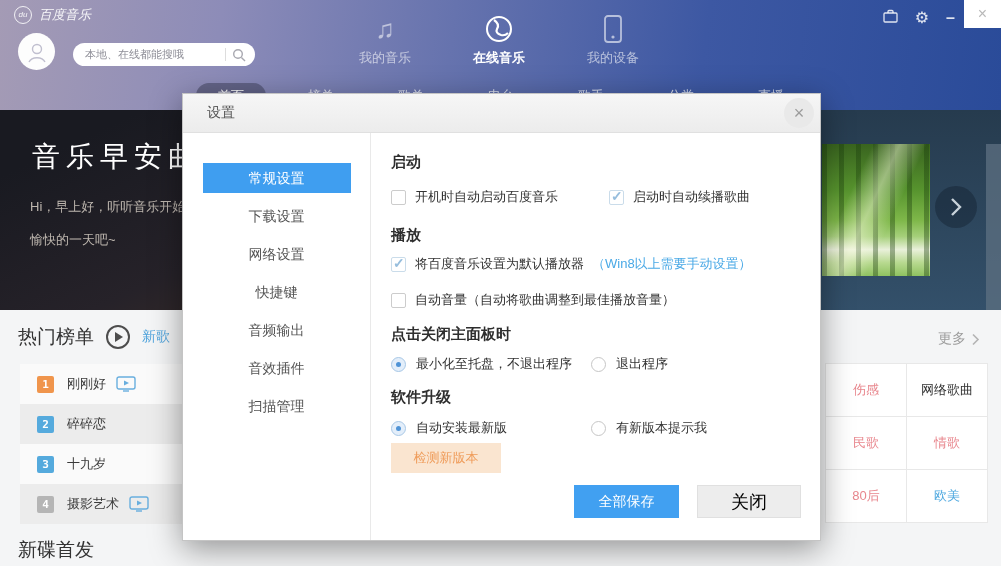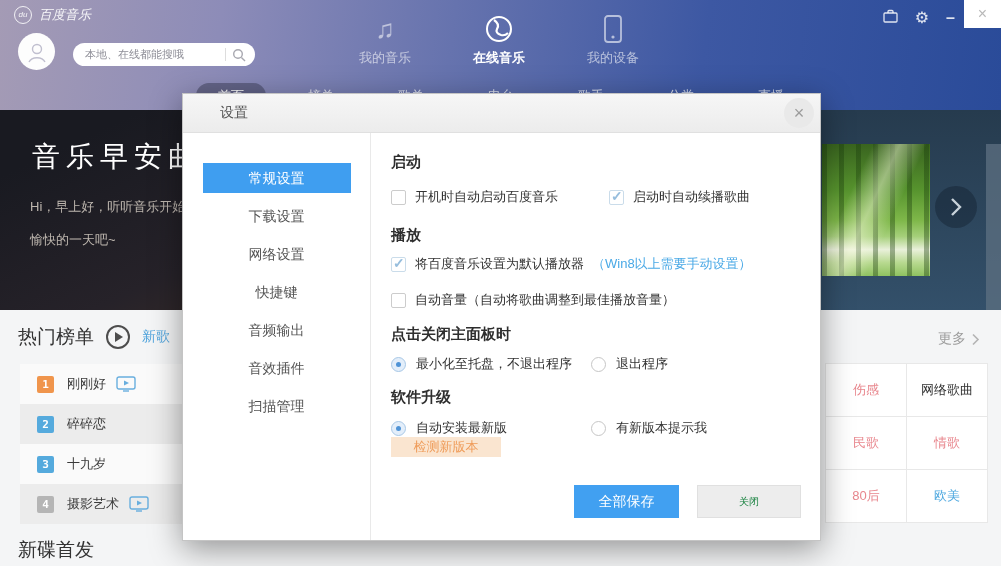--- a/index.html
+++ b/index.html
@@ -86,7 +86,7 @@
   .dialog { position:absolute; left:182px; top:93px; width:639px; height:448px; background:#fff; z-index:40;
     box-shadow:0 8px 30px rgba(0,0,0,.40); border:1px solid #c4c4c4; }
   .dialog-header { height:39px; background:linear-gradient(#f6f6f6,#ececec); border-bottom:1px solid #e0e0e0;
-    display:flex; align-items:center; padding-left:37px; position:relative; }
+    display:flex; align-items:center; padding-left:24px; position:relative; }
   .dialog-title { font-size:14px; color:#555; }
   .dialog-close { position:absolute; right:6px; top:4px; width:30px; height:30px; border-radius:50%;
     background:#e9e9e9; color:#9b9b9b; font-size:18px; display:flex; align-items:center; justify-content:center; cursor:pointer; }

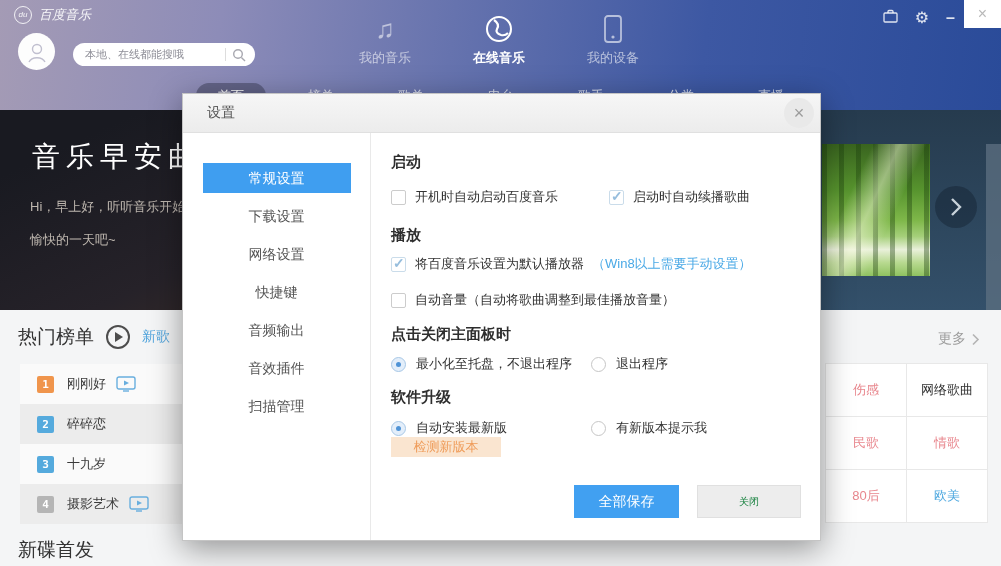--- a/index.html
+++ b/index.html
@@ -112,7 +112,7 @@
   .note-link { color:#4aa9e6; margin-left:8px; font-size:13px; cursor:pointer; }
   .m16 { margin-top:16px; } .m20 { margin-top:20px; } .m10 { margin-top:10px; } .m18 { margin-top:18px; }
   .m15 { margin-top:15px; } .m11 { margin-top:11px; } .m12 { margin-top:12px; }
-  .check-version-btn { margin-top:0; width:110px; height:20px; background:#fae5d0; color:#ef9c5a;
+  .check-version-btn { margin-top:6px; width:110px; height:30px; background:#fae5d0; color:#ef9c5a;
     font-size:13px; border:none; cursor:pointer; font-family:inherit; }
   .dialog-footer { position:absolute; right:19px; bottom:22px; display:flex; gap:18px; }
   .btn-save { width:105px; height:33px; background:#41a0f1; color:#fff; font-size:14px; border:none; cursor:pointer; font-family:inherit; }

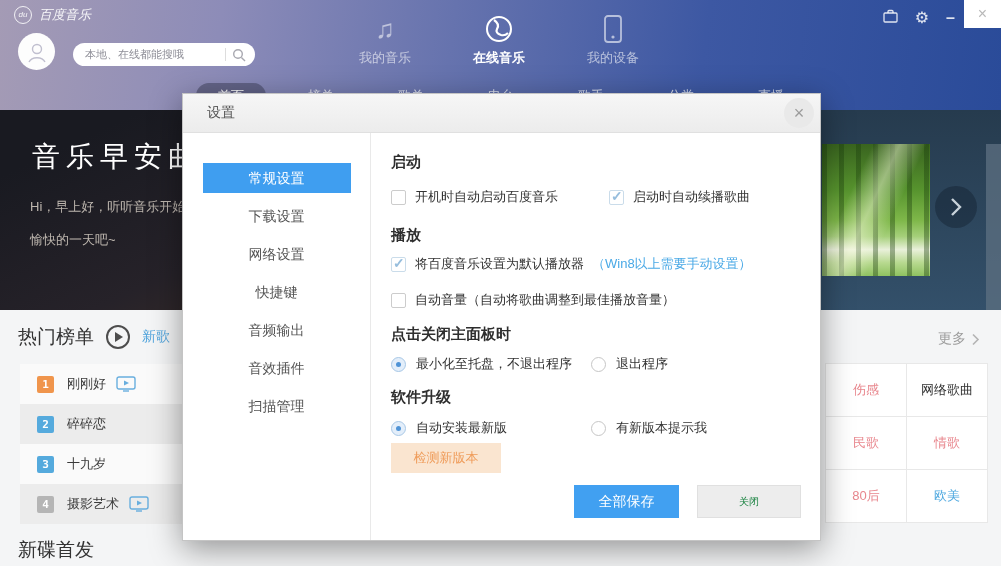--- a/index.html
+++ b/index.html
@@ -116,7 +116,7 @@
     font-size:13px; border:none; cursor:pointer; font-family:inherit; }
   .dialog-footer { position:absolute; right:19px; bottom:22px; display:flex; gap:18px; }
   .btn-save { width:105px; height:33px; background:#41a0f1; color:#fff; font-size:14px; border:none; cursor:pointer; font-family:inherit; }
-  .btn-close { width:104px; height:33px; background:#ededed; color:#15803d; border:1px solid #e0e0e0; font-size:10px; cursor:pointer; font-family:inherit; }
+  .btn-close { width:104px; height:33px; background:#ededed; color:#000000; border:1px solid #e0e0e0; font-size:18px; cursor:pointer; font-family:inherit; }
 </style>
 </head>
 <body>

